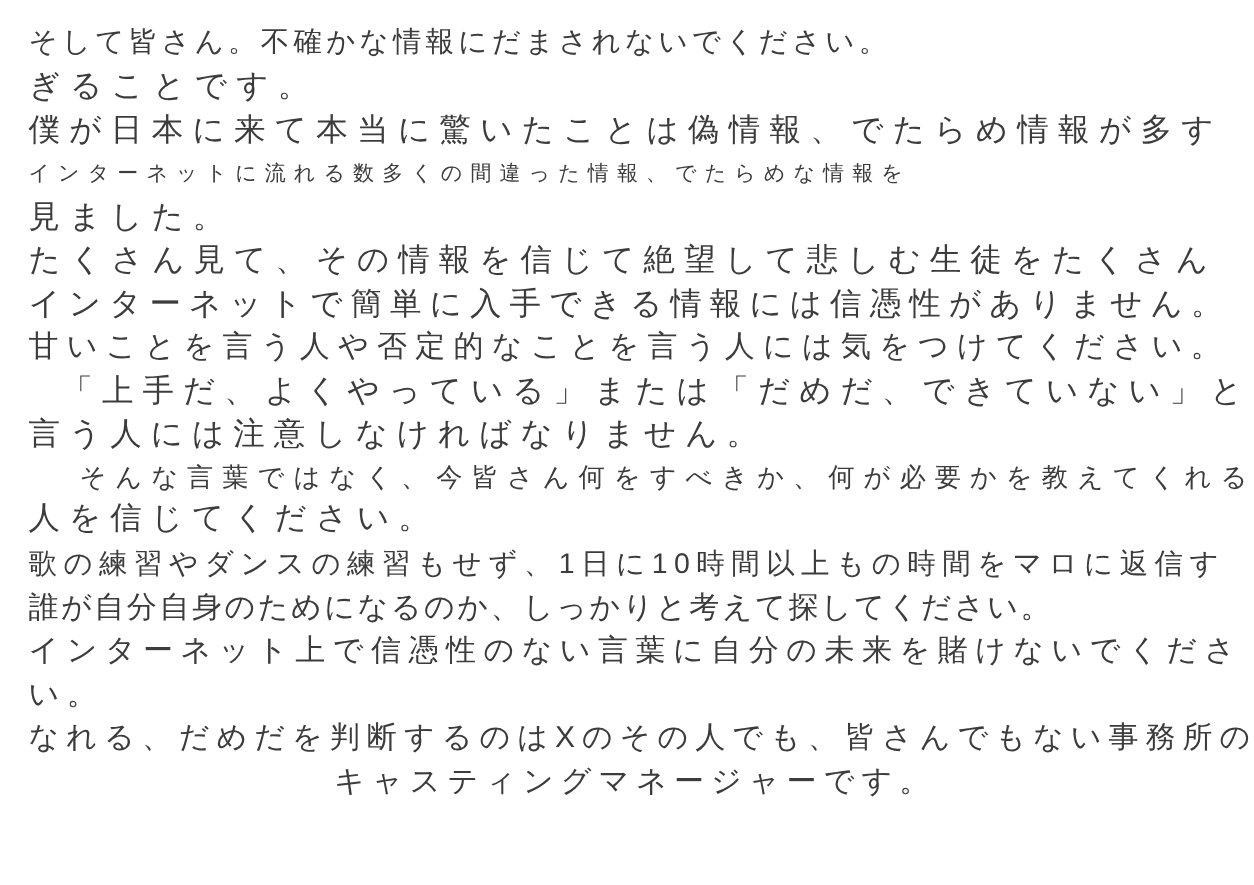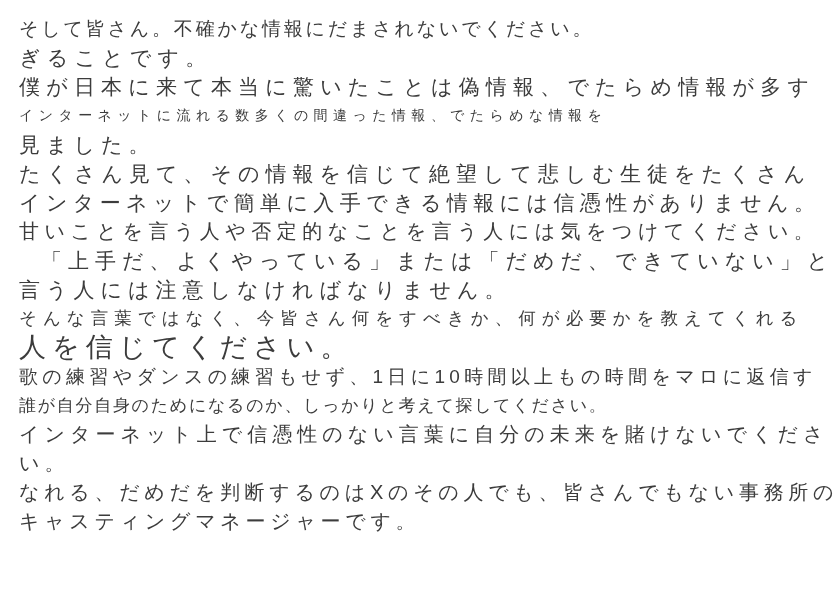--- a/index.html
+++ b/index.html
@@ -39,7 +39,7 @@
   .ln7  { font-size: 20px;   letter-spacing: 5.5px; }
   .ln8  { font-size: 21px;   letter-spacing: 6px; margin-left: 22px; }
   .ln9  { font-size: 21px;   letter-spacing: 6px; }
-  .ln10 { font-size: 17.5px; letter-spacing: 6px; }
+  .ln10 { font-size: 17.5px; letter-spacing: 6px; margin-left: 34px; }
   .ln11 { font-size: 27px;   letter-spacing: 6px; }
   .ln12 { font-size: 19px; letter-spacing: 4.3px; }
   .ln13 { font-size: 19.5px; letter-spacing: 1.3px; }

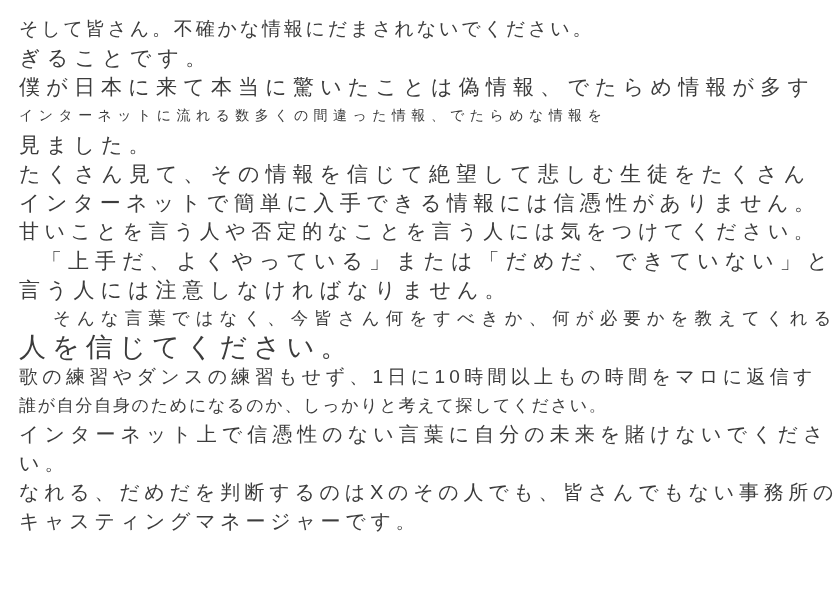--- a/index.html
+++ b/index.html
@@ -40,7 +40,7 @@
   .ln8  { font-size: 21px;   letter-spacing: 6px; margin-left: 22px; }
   .ln9  { font-size: 21px;   letter-spacing: 6px; }
   .ln10 { font-size: 17.5px; letter-spacing: 6px; margin-left: 34px; }
-  .ln11 { font-size: 27px;   letter-spacing: 6px; }
+  .ln11 { font-size: 21px;   letter-spacing: 6px; font-family: Liberation Mono, monospace; }
   .ln12 { font-size: 19px; letter-spacing: 4.3px; }
   .ln13 { font-size: 19.5px; letter-spacing: 1.3px; }
   .ln14 { font-size: 17px; letter-spacing: 1.7px; }

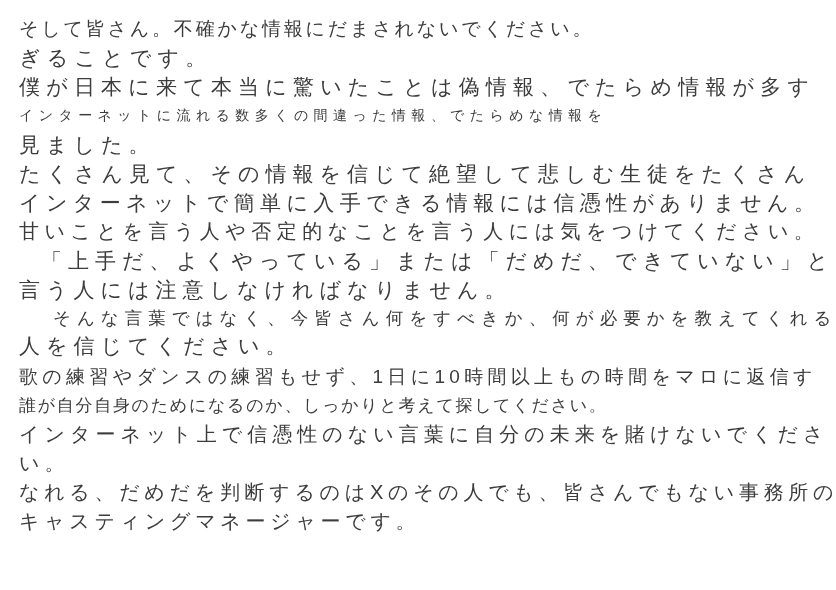--- a/index.html
+++ b/index.html
@@ -43,7 +43,7 @@
   .ln11 { font-size: 21px;   letter-spacing: 6px; font-family: Liberation Mono, monospace; }
   .ln12 { font-size: 19px; letter-spacing: 4.3px; }
   .ln13 { font-size: 19.5px; letter-spacing: 1.3px; }
-  .ln14 { font-size: 17px; letter-spacing: 1.7px; }
+  .ln14 { font-size: 20px; letter-spacing: 1.7px; }
   .ln15 { font-size: 20px;   letter-spacing: 5px; }
   .ln16 { font-size: 20px;   letter-spacing: 5px; }
   .ln17 { font-size: 20px;   letter-spacing: 4.7px; }

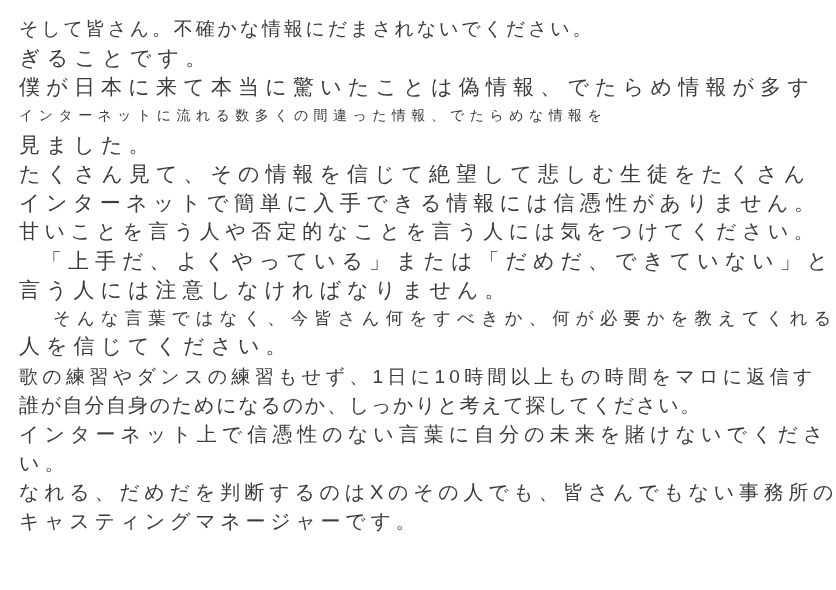--- a/index.html
+++ b/index.html
@@ -47,7 +47,7 @@
   .ln15 { font-size: 20px;   letter-spacing: 5px; }
   .ln16 { font-size: 20px;   letter-spacing: 5px; }
   .ln17 { font-size: 20px;   letter-spacing: 4.7px; }
-  .ln18 { font-size: 20px;   letter-spacing: 4.7px; }
+  .ln18 { font-size: 20px;   letter-spacing: 4.7px; text-align: center; }
 </style>
 </head>
 <body>

